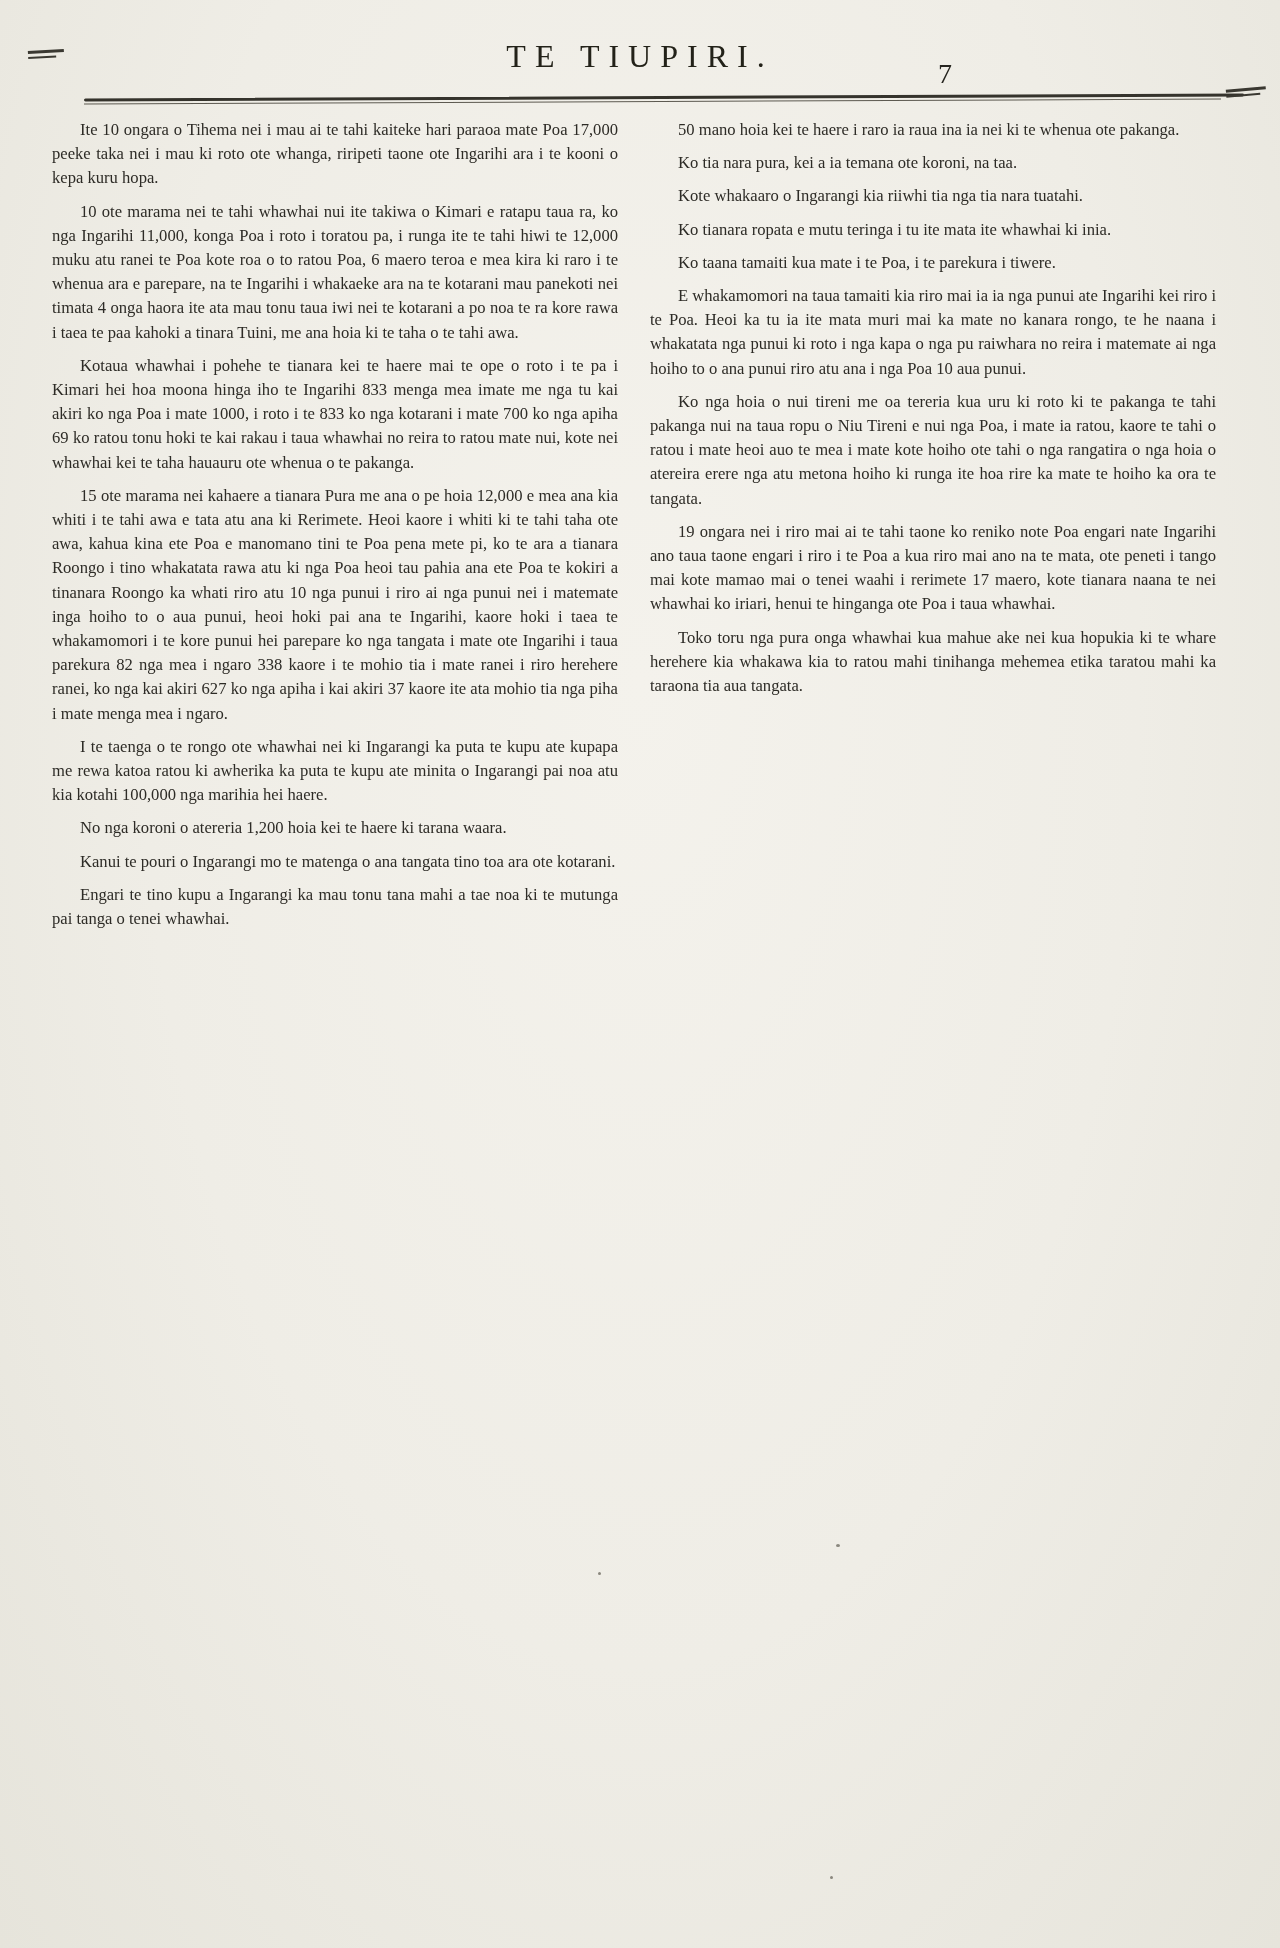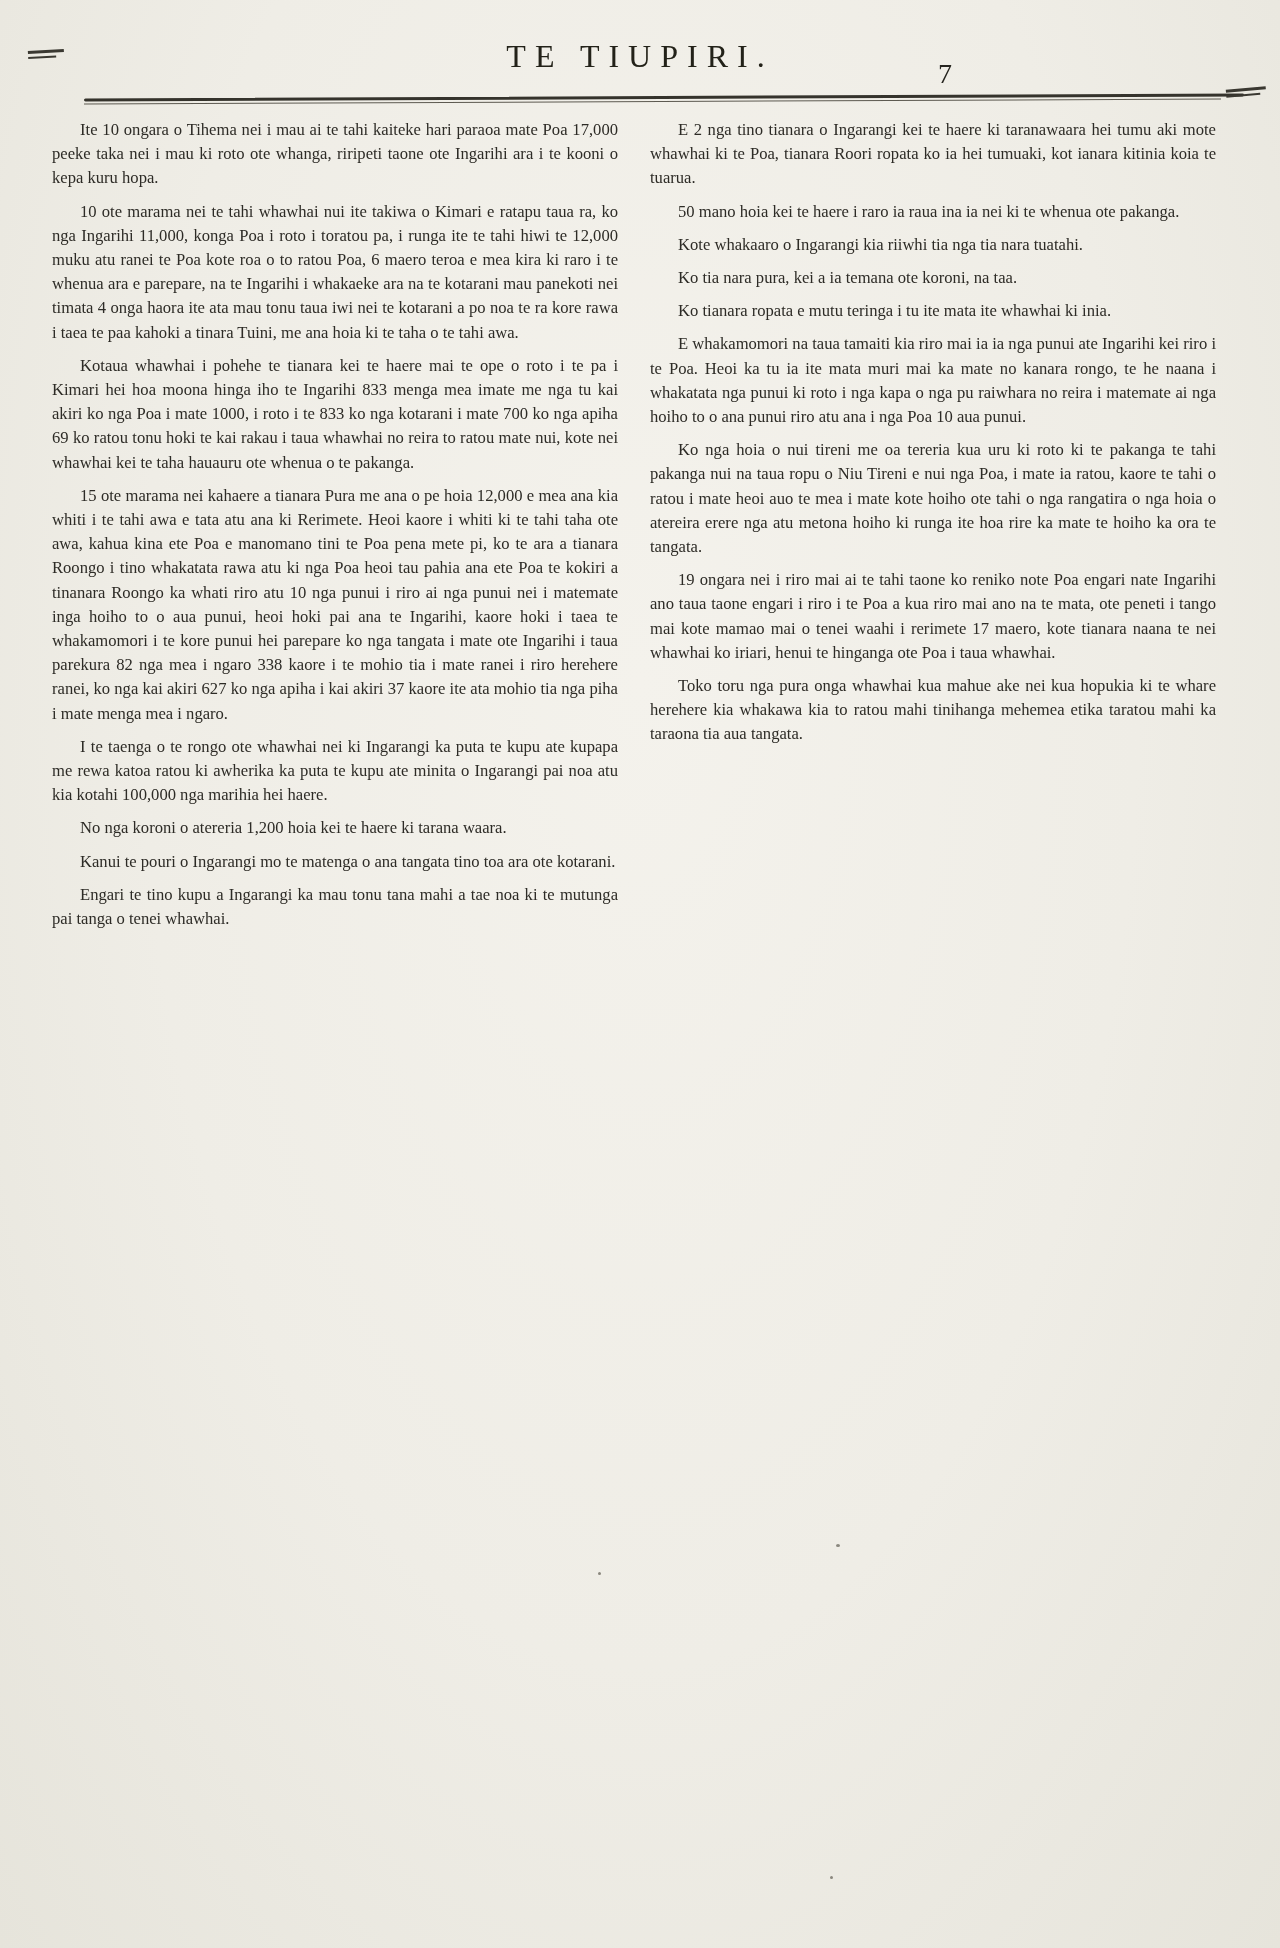--- a/index.html
+++ b/index.html
@@ -136,7 +136,6 @@
     </section>
 
     <section class="col">
-      <p class="para">E 2 nga tino tianara o Ingarangi kei te haere ki taranawaara hei tumu aki mote whawhai ki te Poa, tianara Roori ropata ko ia hei tumuaki, kot ianara kitinia koia te tuarua.</p>
       <p class="para">50 mano hoia kei te haere i raro ia raua ina ia nei ki te whenua ote pakanga.</p>
       <p class="para">Kote whakaaro o Ingarangi kia riiwhi tia nga tia nara tuatahi.</p>
       <p class="para">Ko tia nara pura, kei a ia temana ote koroni, na taa.</p>

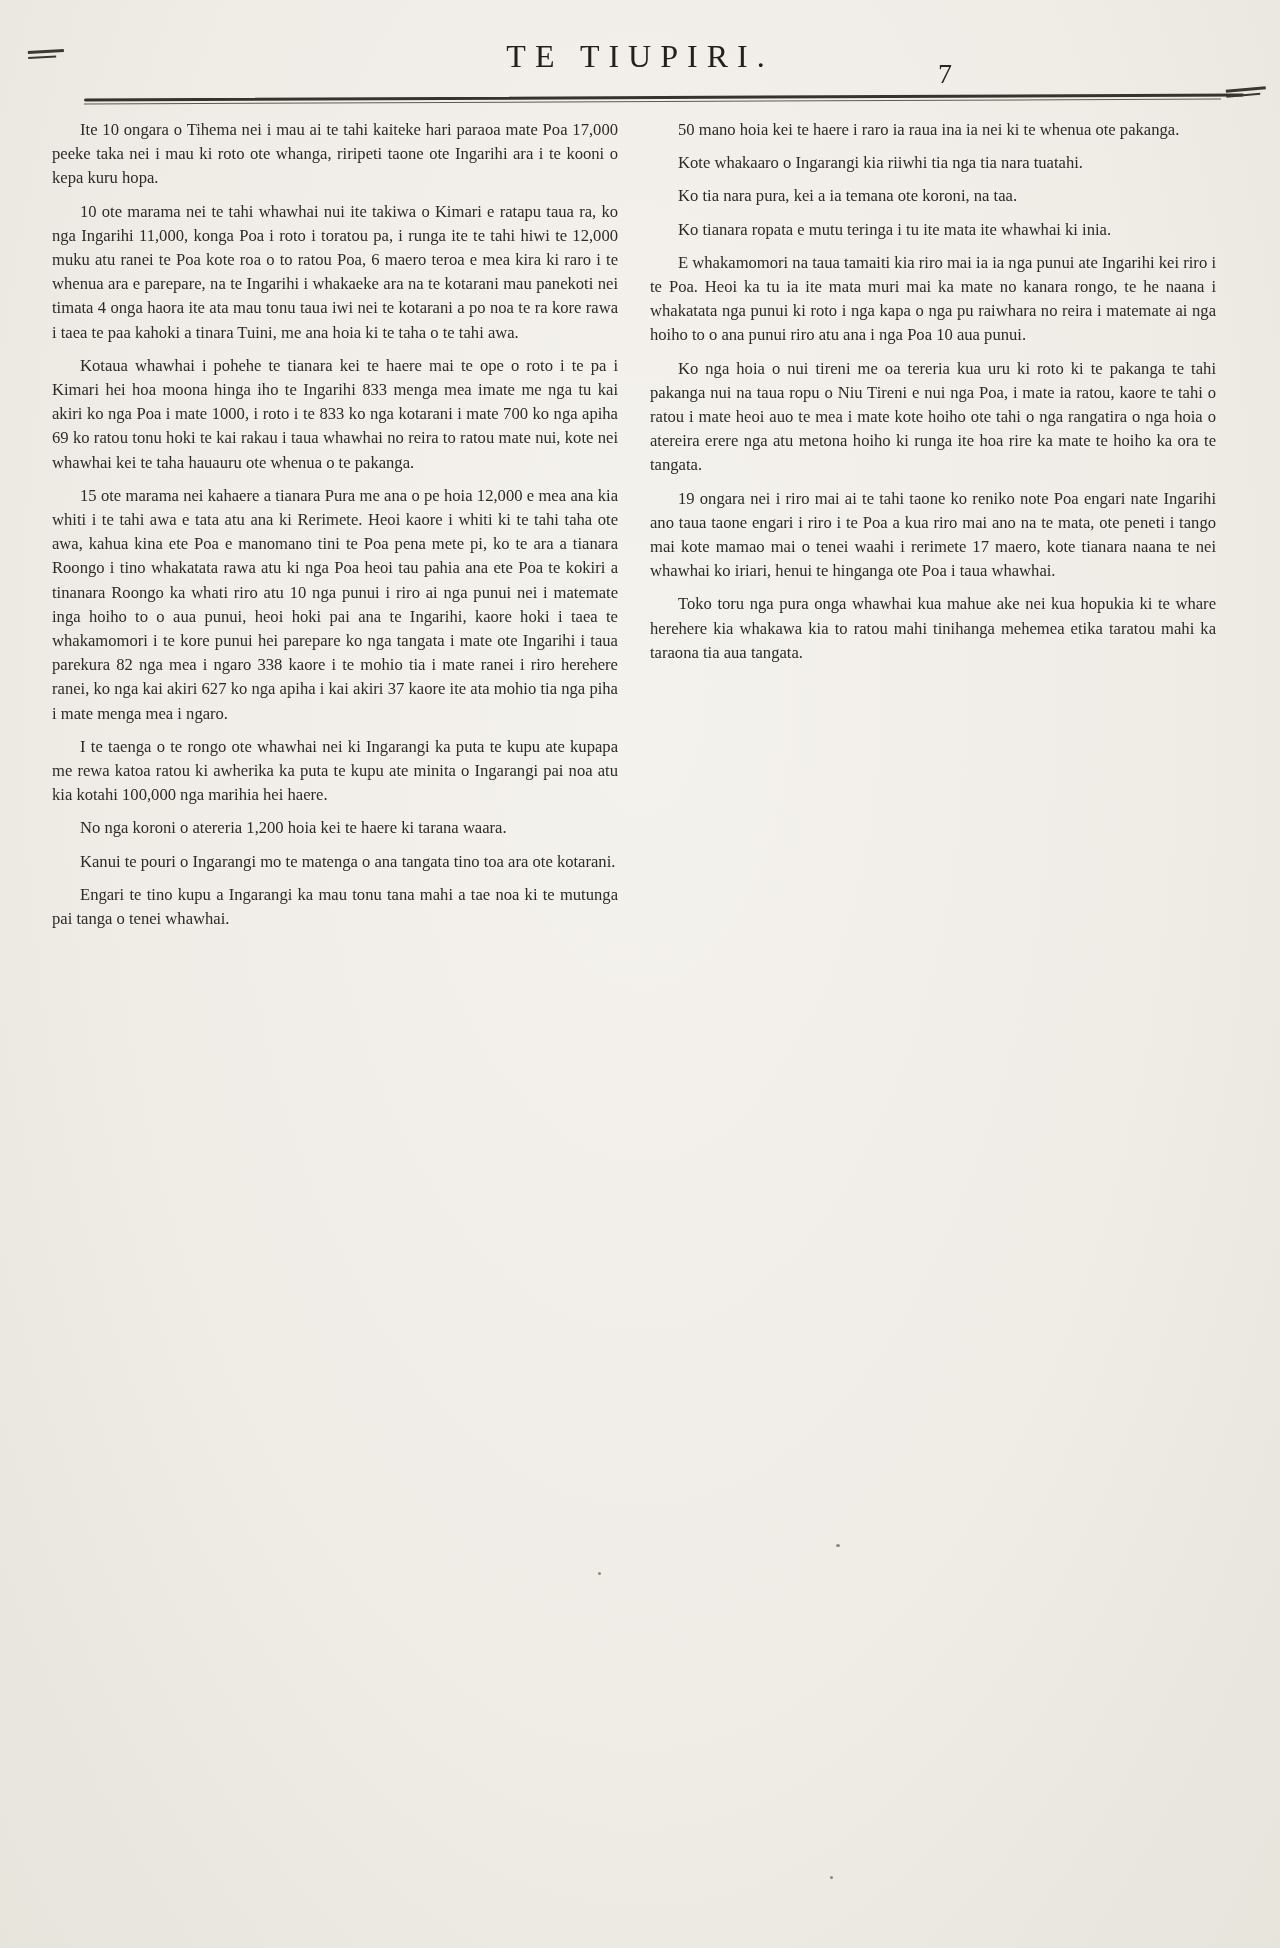--- a/index.html
+++ b/index.html
@@ -137,8 +137,8 @@
 
     <section class="col">
       <p class="para">50 mano hoia kei te haere i raro ia raua ina ia nei ki te whenua ote pakanga.</p>
+      <p class="para">Ko tia nara pura, kei a ia temana ote koroni, na taa.</p>
       <p class="para">Kote whakaaro o Ingarangi kia riiwhi tia nga tia nara tuatahi.</p>
-      <p class="para">Ko tia nara pura, kei a ia temana ote koroni, na taa.</p>
       <p class="para">Ko tianara ropata e mutu teringa i tu ite mata ite whawhai ki inia.</p>
       <p class="para">E whakamomori na taua tamaiti kia riro mai ia ia nga punui ate Ingarihi kei riro i te Poa.  Heoi ka tu ia ite mata muri mai ka mate no kanara rongo, te he naana i whakatata nga punui ki roto i nga kapa o nga pu raiwhara no reira i matemate ai nga hoiho to o ana punui riro atu ana i nga Poa 10 aua punui.</p>
       <p class="para">Ko nga hoia o nui tireni me oa tereria kua uru ki roto ki te pakanga te tahi pakanga nui na taua ropu o Niu Tireni e nui nga Poa, i mate ia ratou, kaore te tahi o ratou i mate heoi auo te mea i mate kote hoiho ote tahi o nga rangatira o nga hoia o atereira erere nga atu metona hoiho ki runga ite hoa rire ka mate te hoiho ka ora te tangata.</p>

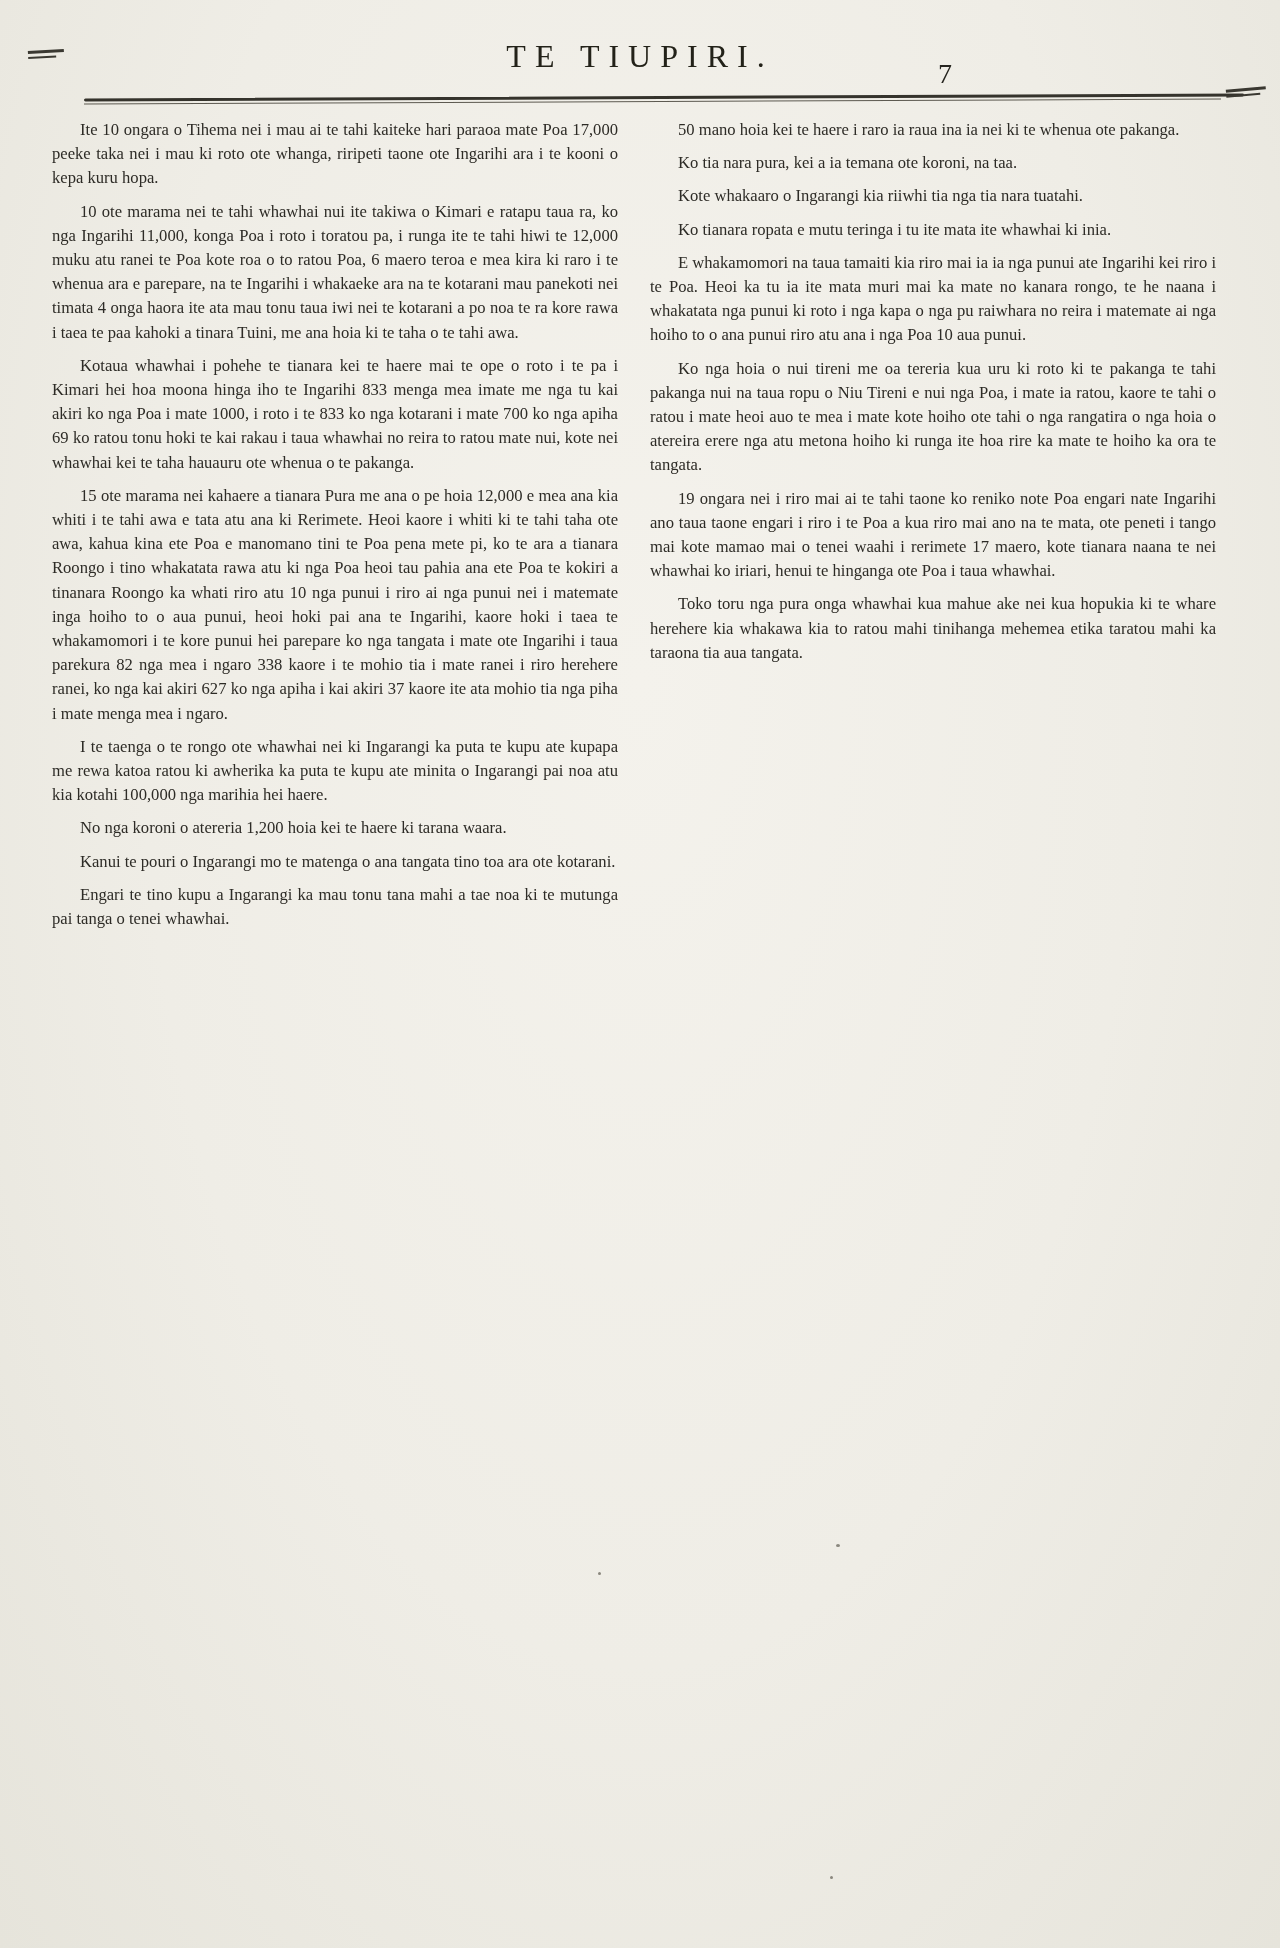--- a/index.html
+++ b/index.html
@@ -140,6 +140,7 @@
       <p class="para">Ko tia nara pura, kei a ia temana ote koroni, na taa.</p>
       <p class="para">Kote whakaaro o Ingarangi kia riiwhi tia nga tia nara tuatahi.</p>
       <p class="para">Ko tianara ropata e mutu teringa i tu ite mata ite whawhai ki inia.</p>
+      <p class="para">Ko taana tamaiti kua mate i te Poa, i te parekura i tiwere.</p>
       <p class="para">E whakamomori na taua tamaiti kia riro mai ia ia nga punui ate Ingarihi kei riro i te Poa.  Heoi ka tu ia ite mata muri mai ka mate no kanara rongo, te he naana i whakatata nga punui ki roto i nga kapa o nga pu raiwhara no reira i matemate ai nga hoiho to o ana punui riro atu ana i nga Poa 10 aua punui.</p>
       <p class="para">Ko nga hoia o nui tireni me oa tereria kua uru ki roto ki te pakanga te tahi pakanga nui na taua ropu o Niu Tireni e nui nga Poa, i mate ia ratou, kaore te tahi o ratou i mate heoi auo te mea i mate kote hoiho ote tahi o nga rangatira o nga hoia o atereira erere nga atu metona hoiho ki runga ite hoa rire ka mate te hoiho ka ora te tangata.</p>
       <p class="para">19 ongara nei i riro mai ai te tahi taone ko reniko note Poa engari nate Ingarihi ano taua taone engari i riro i te Poa a kua riro mai ano na te mata, ote peneti i tango mai kote mamao mai o tenei waahi i rerimete 17 maero, kote tianara naana te nei whawhai ko iriari, henui te hinganga ote Poa i taua whawhai.</p>

